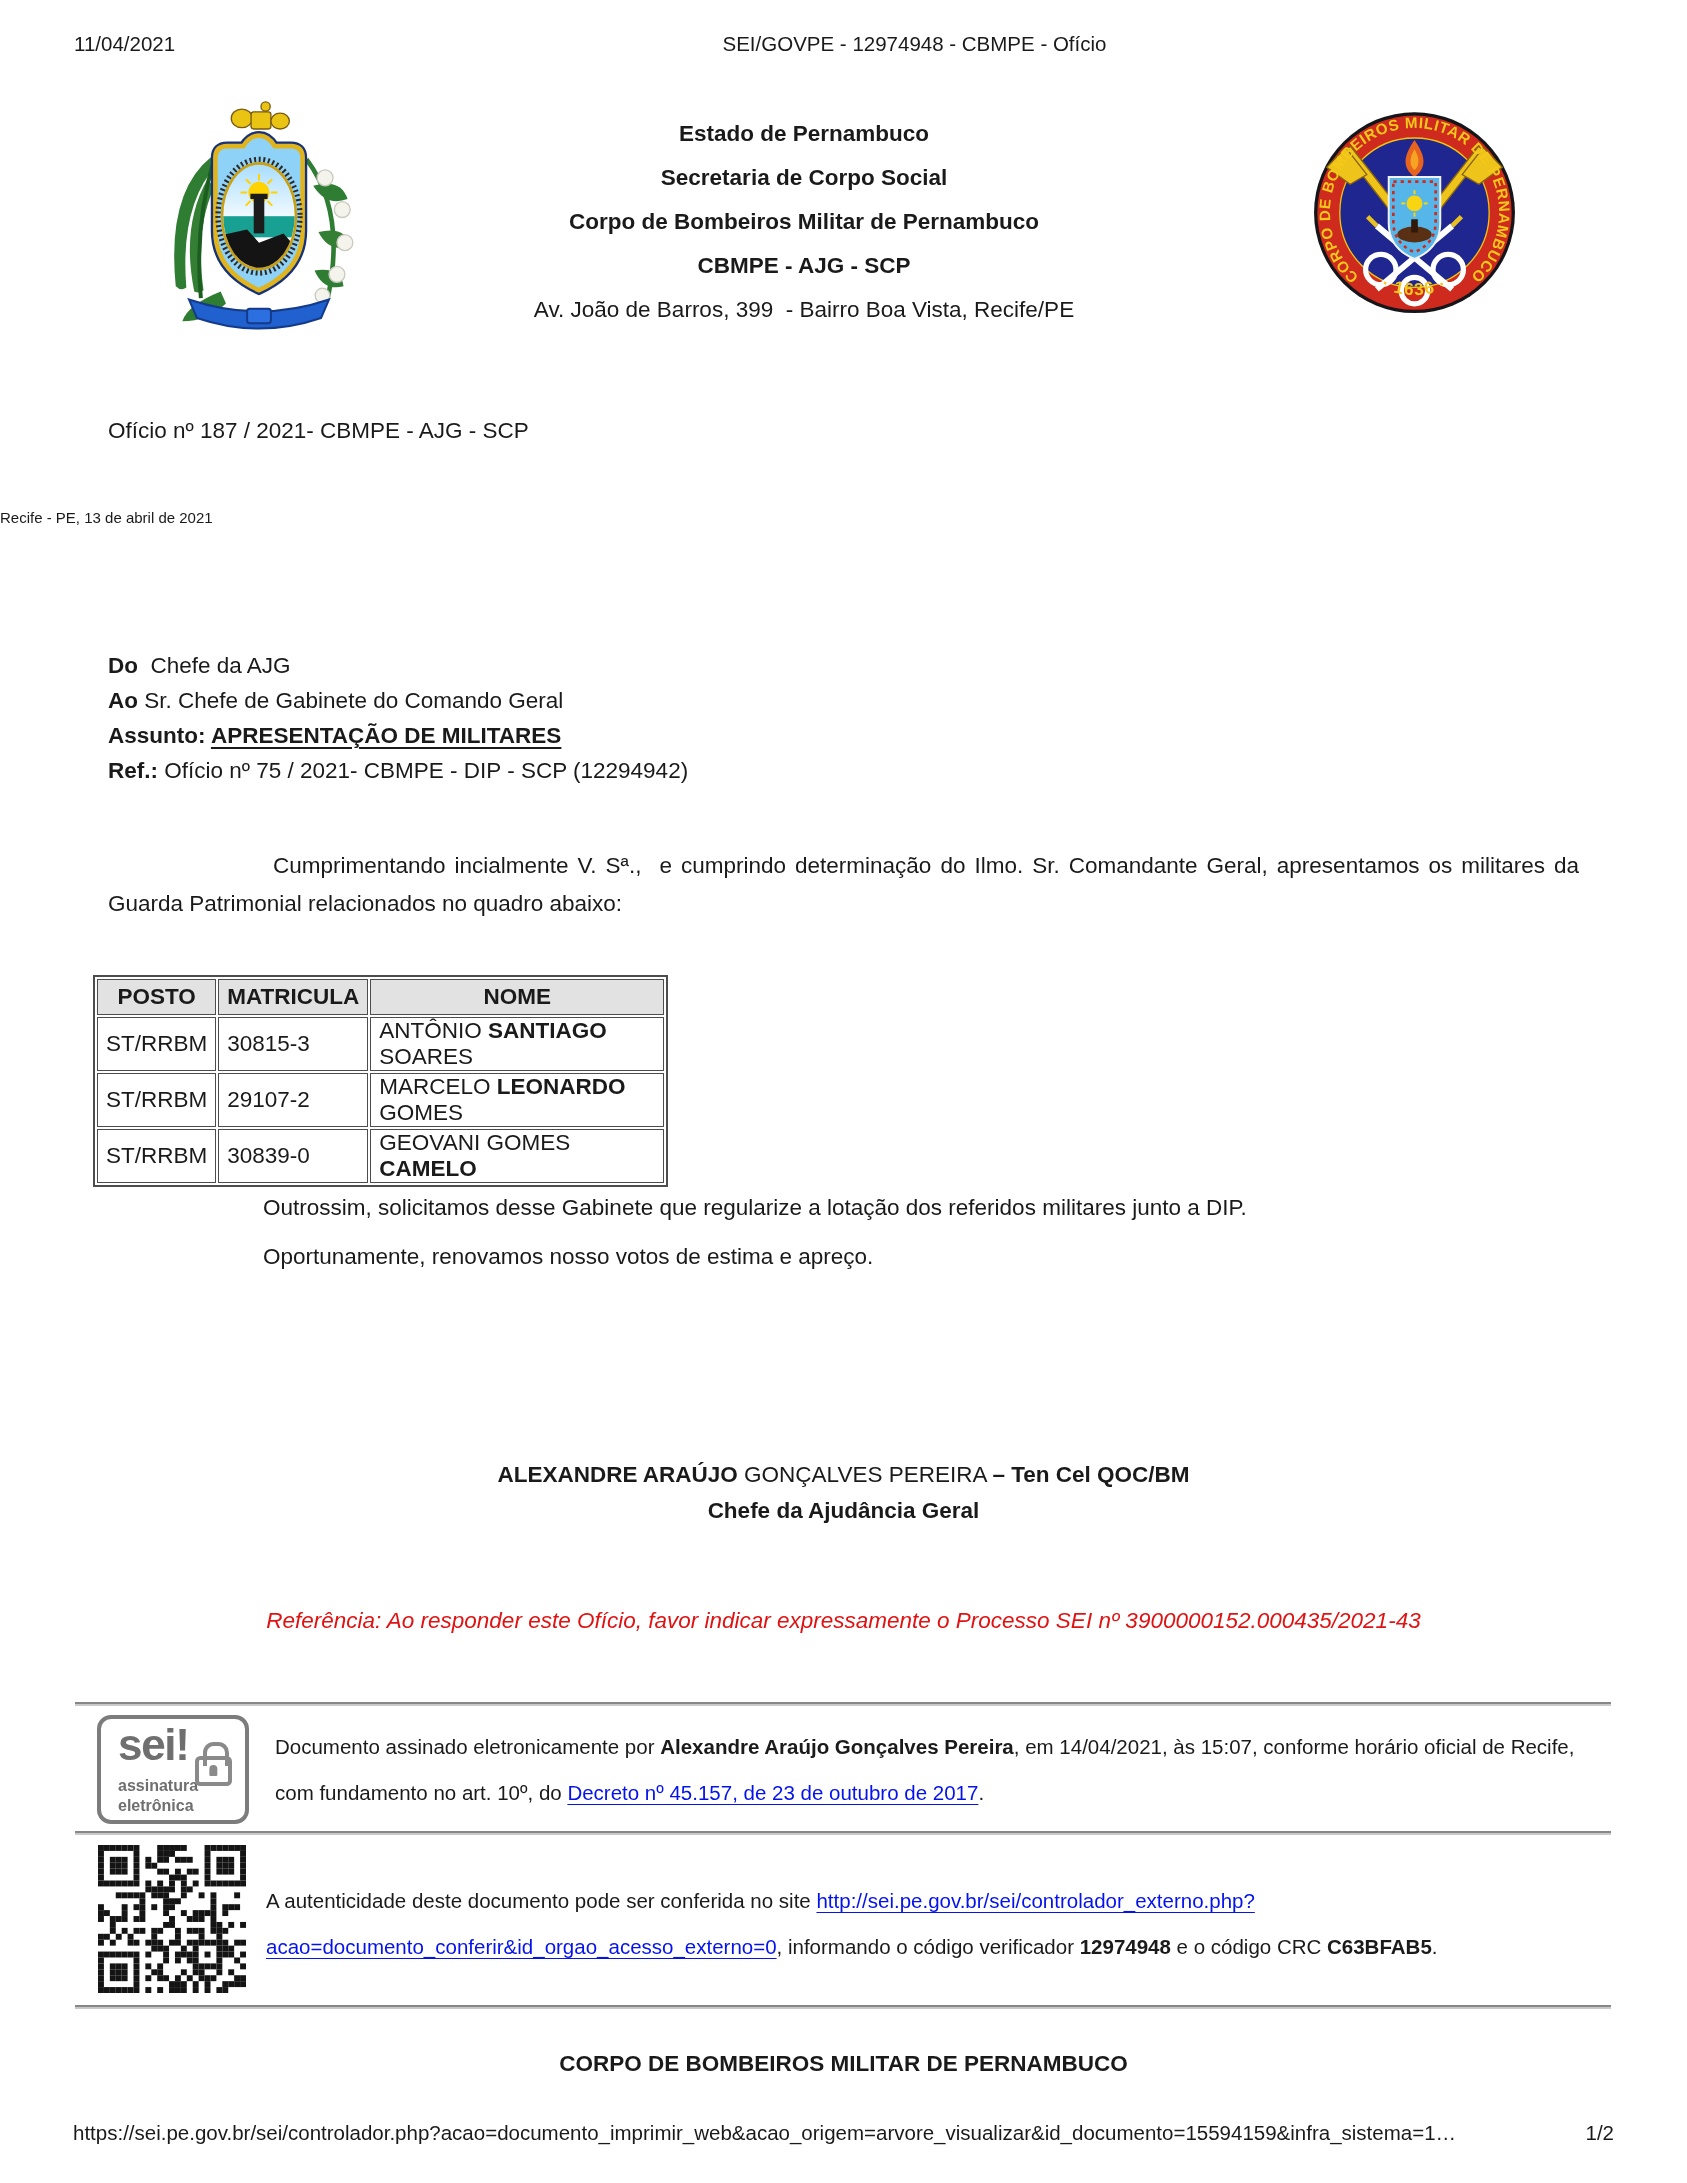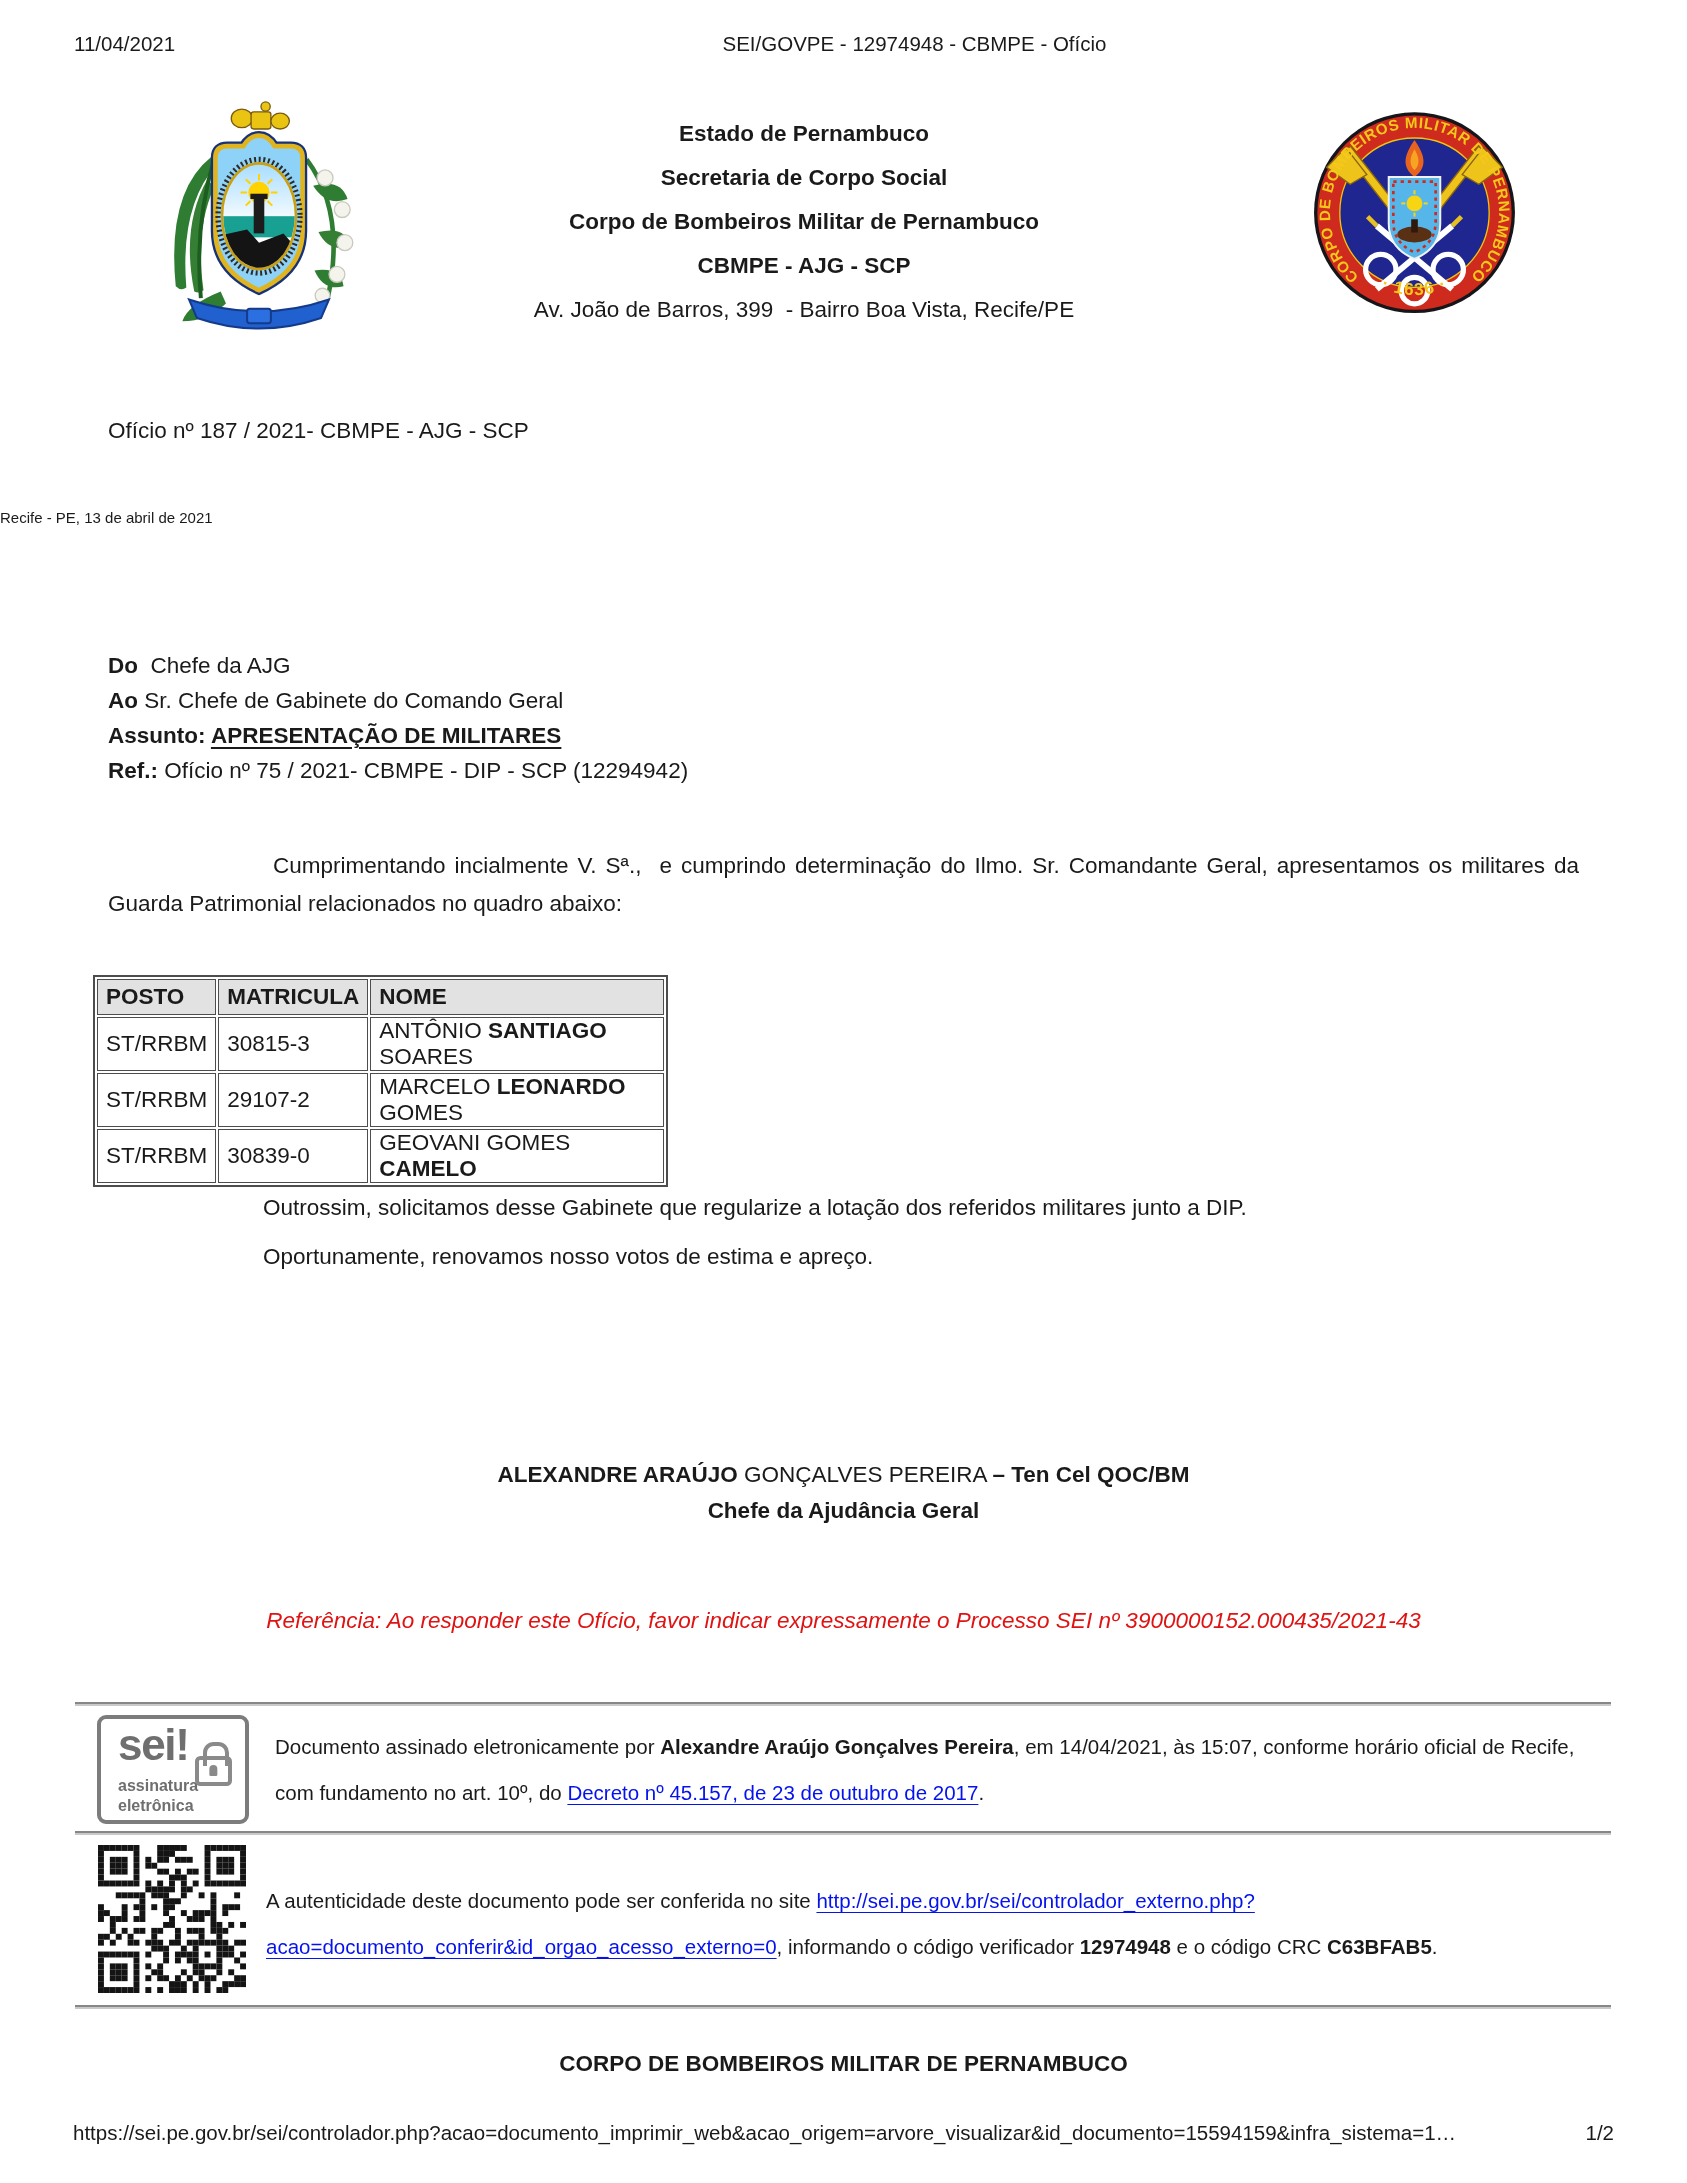--- a/index.html
+++ b/index.html
@@ -31,7 +31,7 @@
   .mil-table { position:absolute; left:93px; top:975px; border-collapse:separate; border-spacing:2px;
                border:2px solid var(--table-border,#4d4d4d); font-size:22.5px; }
   .mil-table th { background:var(--table-header-bg,#e2e2e2); border:1.3px solid var(--table-border,#4d4d4d);
-                  height:36px; padding:0 8px; text-align:left; }
+                  height:36px; padding:0 8px; text-align:center; }
   .mil-table td { border:1.3px solid var(--table-border,#4d4d4d); height:29px; padding:0 8px; text-align:left; }
   .mil-table th:nth-child(1){ width:93px; } .mil-table th:nth-child(2){ width:126px; } .mil-table th:nth-child(3){ width:294px; }
 

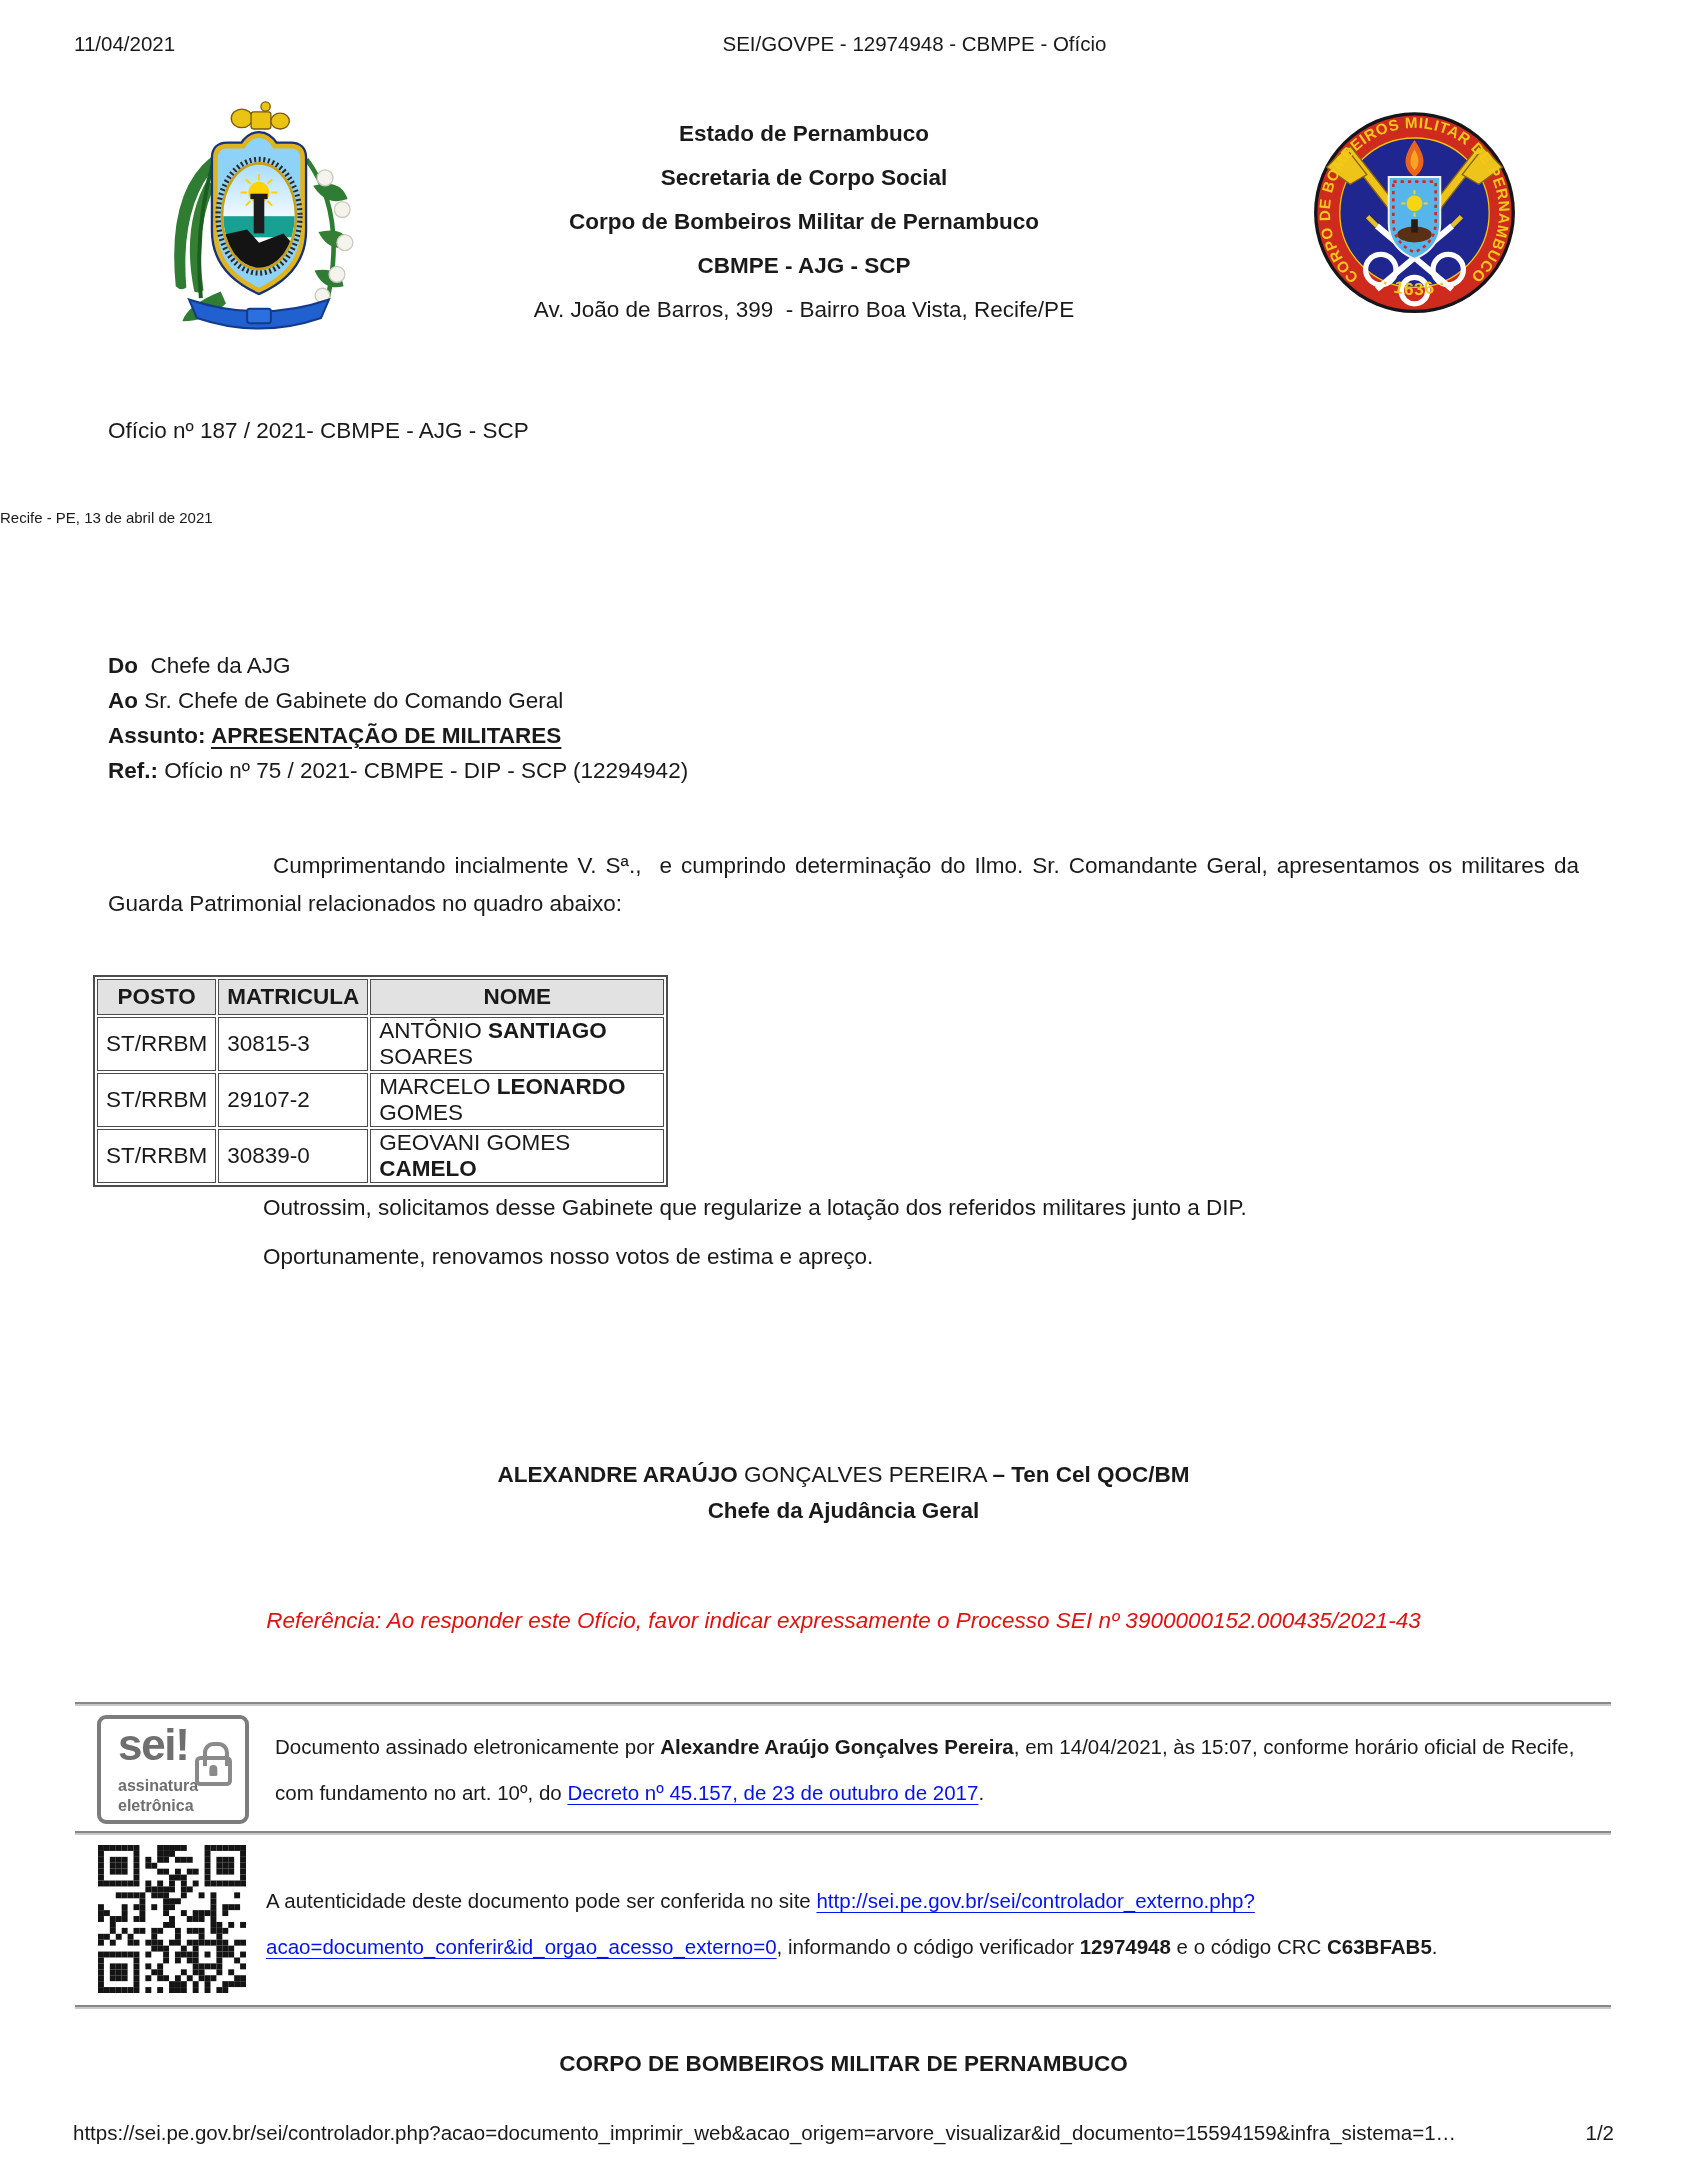--- a/index.html
+++ b/index.html
@@ -44,7 +44,7 @@
   .rule { left:75px; width:1536px; height:4px; background:linear-gradient(180deg,#878787 0 55%,#c9c9c9 55% 100%); }
   .rule1 { top:1702px; } .rule2 { top:1831px; } .rule3 { top:2005px; }
 
-  .sei-logo { left:97px; top:1715px; width:152px; height:109px; border:4.6px solid #7c7c7c; border-radius:9px;padding-left:31px; }
+  .sei-logo { left:97px; top:1715px; width:152px; height:109px; border:4.6px solid #7c7c7c; border-radius:14px;padding-left:31px; }
   .sei-word { position:absolute; left:17px; top:1.3px; font-size:44px; font-weight:bold; color:#6f6f6f; letter-spacing:-1.3px; }
   .sei-sub  { position:absolute; left:17px; top:57px; font-size:16px; font-weight:bold; color:#6f6f6f; line-height:20px; }
   .sei-lock { position:absolute; right:13.2px; top:37px; width:37px; height:30px; border:4.6px solid #8a8a8a; border-radius:5.3px; }

